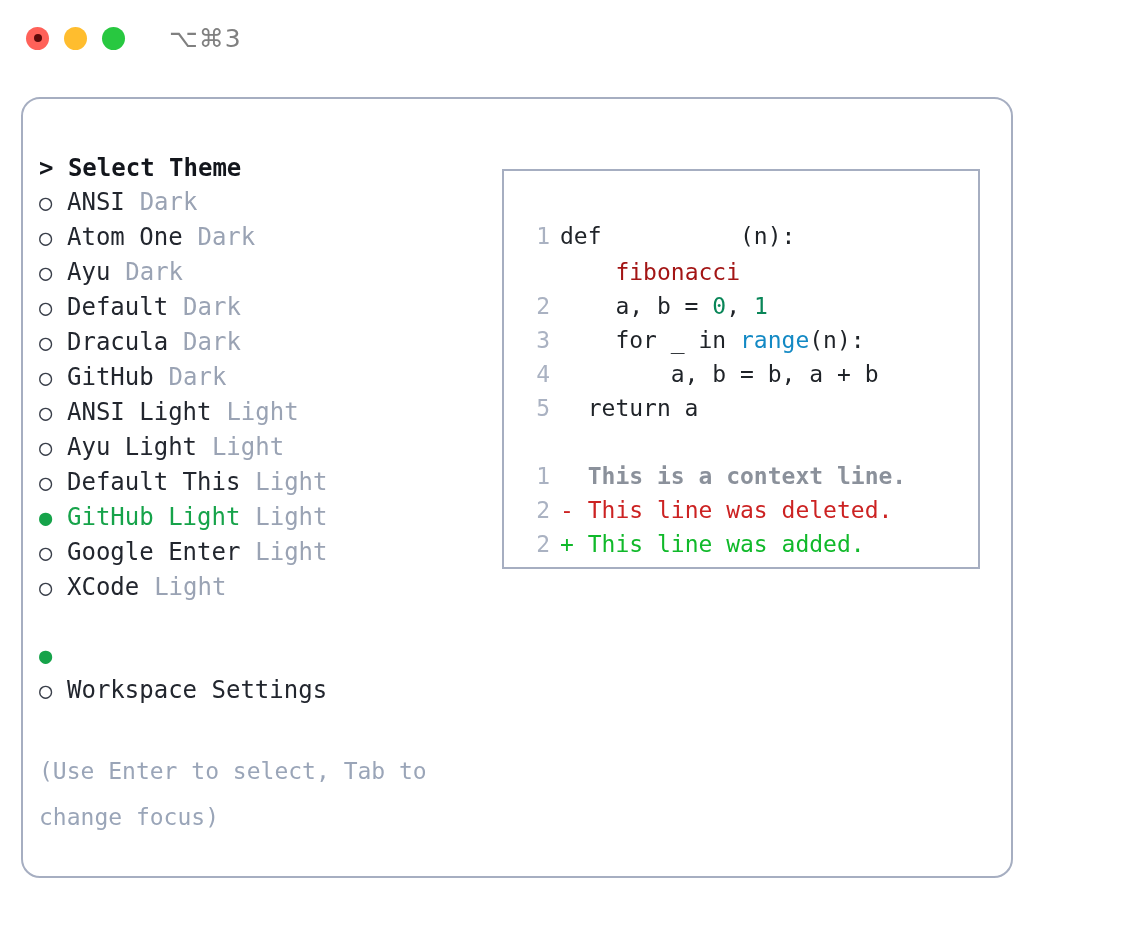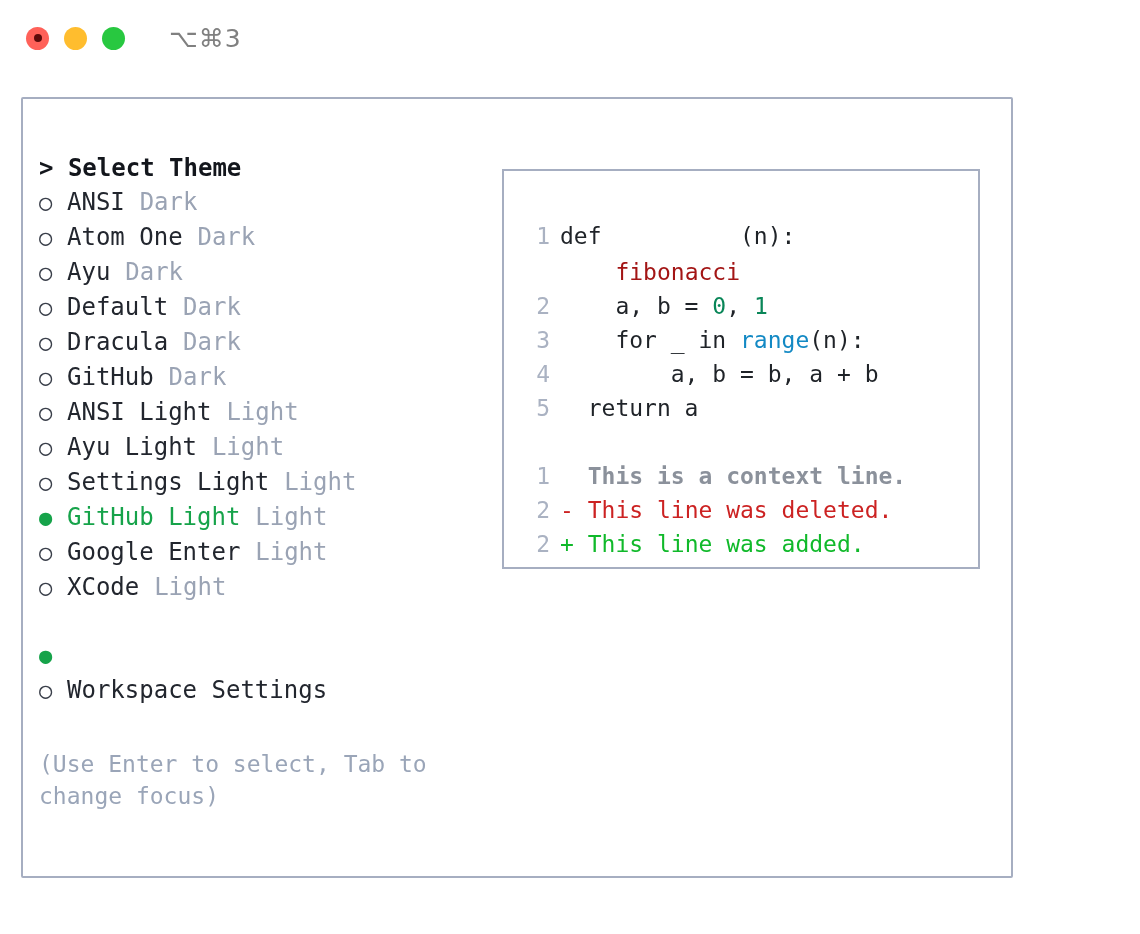--- a/index.html
+++ b/index.html
@@ -71,7 +71,7 @@
     width: 992px;
     height: 781px;
     border: 2px solid #a6aec1;
-    border-radius: 2px;
+    border-radius: 19px;
     box-sizing: border-box;
     background: #ffffff;
   }

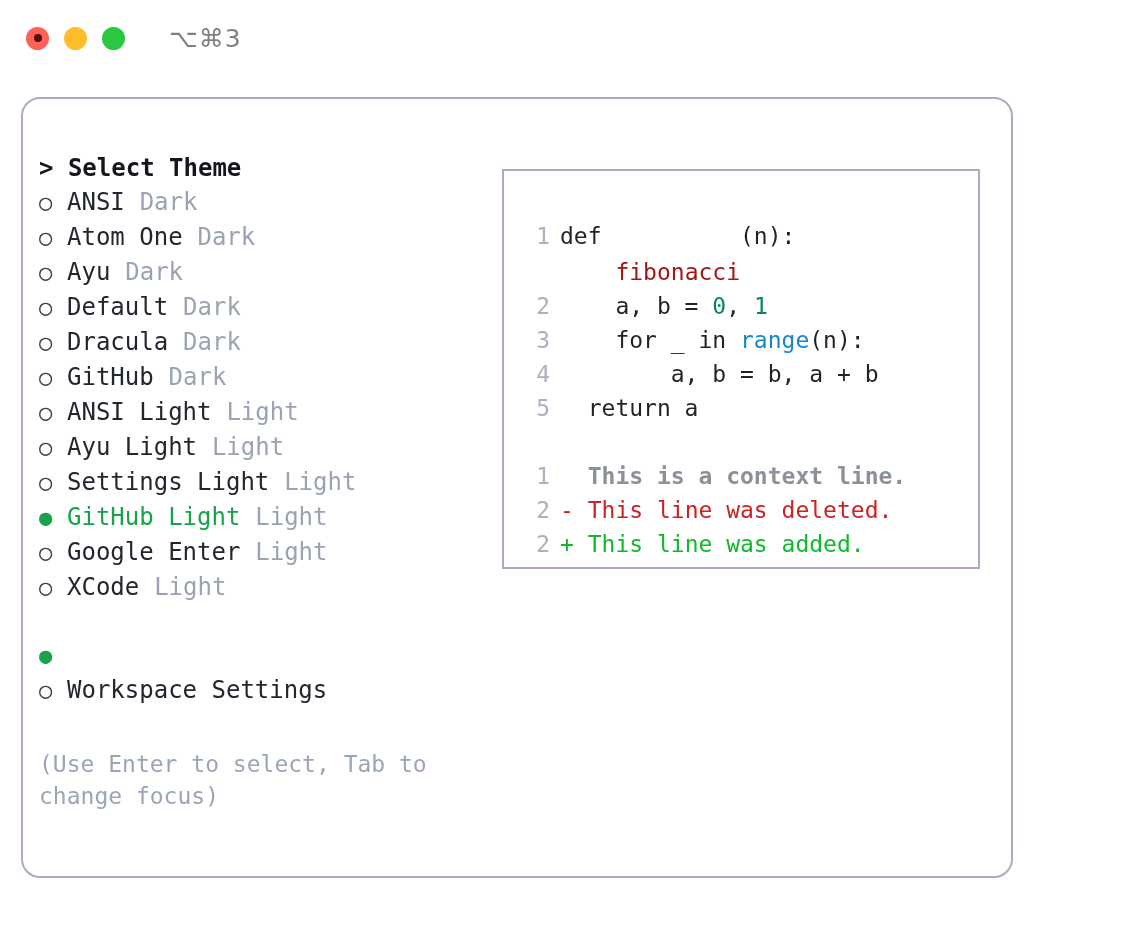--- a/index.html
+++ b/index.html
@@ -206,7 +206,7 @@
           <div class="opt-row"><span class="bullet">○</span><span class="opt-label">GitHub</span><span class="opt-tag">Dark</span></div>
           <div class="opt-row"><span class="bullet">○</span><span class="opt-label">ANSI Light</span><span class="opt-tag">Light</span></div>
           <div class="opt-row"><span class="bullet">○</span><span class="opt-label">Ayu Light</span><span class="opt-tag">Light</span></div>
-          <div class="opt-row"><span class="bullet">○</span><span class="opt-label">Settings Light</span><span class="opt-tag">Light</span></div>
+          <div class="opt-row"><span class="bullet">○</span><span class="opt-label">Default This</span><span class="opt-tag">Light</span></div>
           <div class="opt-row selected"><span class="bullet selected">●</span><span class="opt-label">GitHub Light</span><span class="opt-tag">Light</span></div>
           <div class="opt-row"><span class="bullet">○</span><span class="opt-label">Google Enter</span><span class="opt-tag">Light</span></div>
           <div class="opt-row"><span class="bullet">○</span><span class="opt-label">XCode</span><span class="opt-tag">Light</span></div>

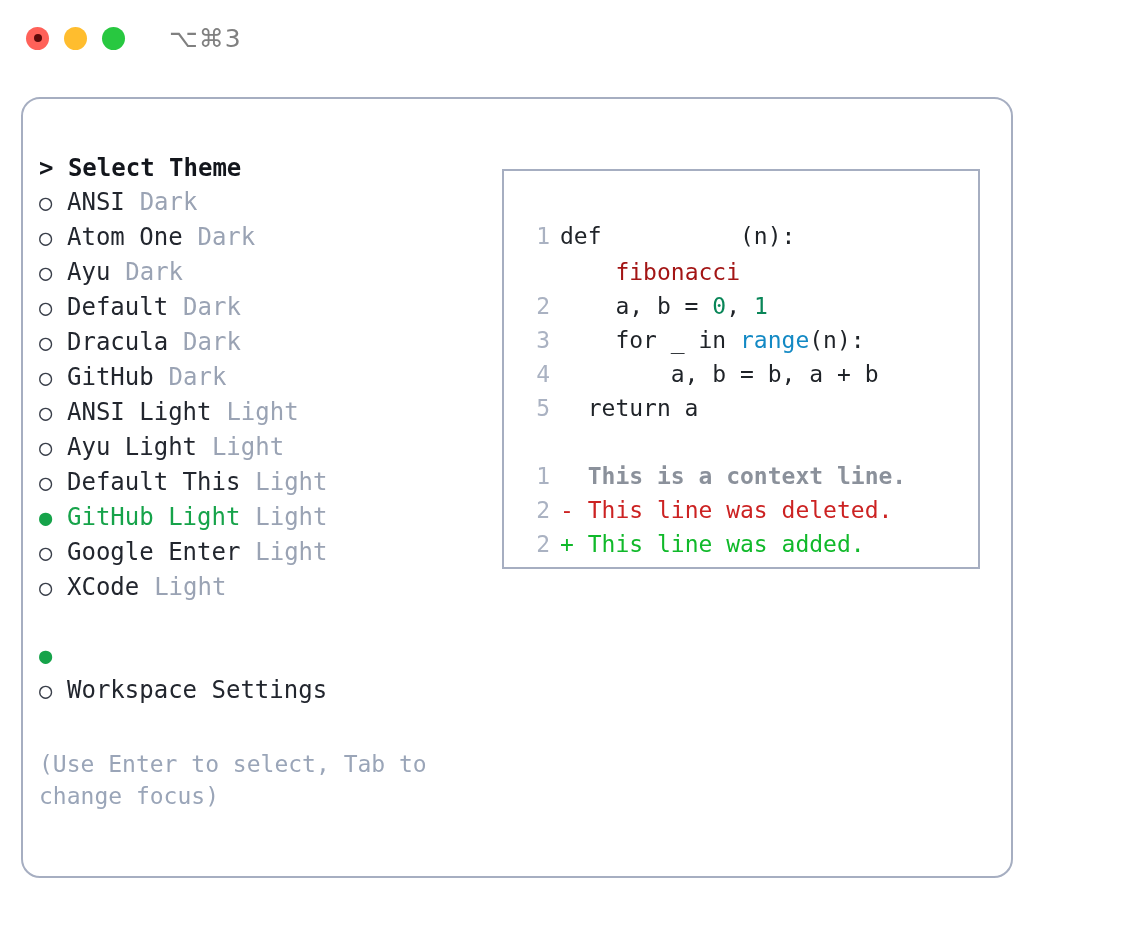--- a/index.html
+++ b/index.html
@@ -135,7 +135,7 @@
   #hint {
     margin-top: 40px;
     font-size: 23px;
-    line-height: 32px;
+    line-height: 46px;
     color: #9aa5b8;
     width: 420px;
   }

